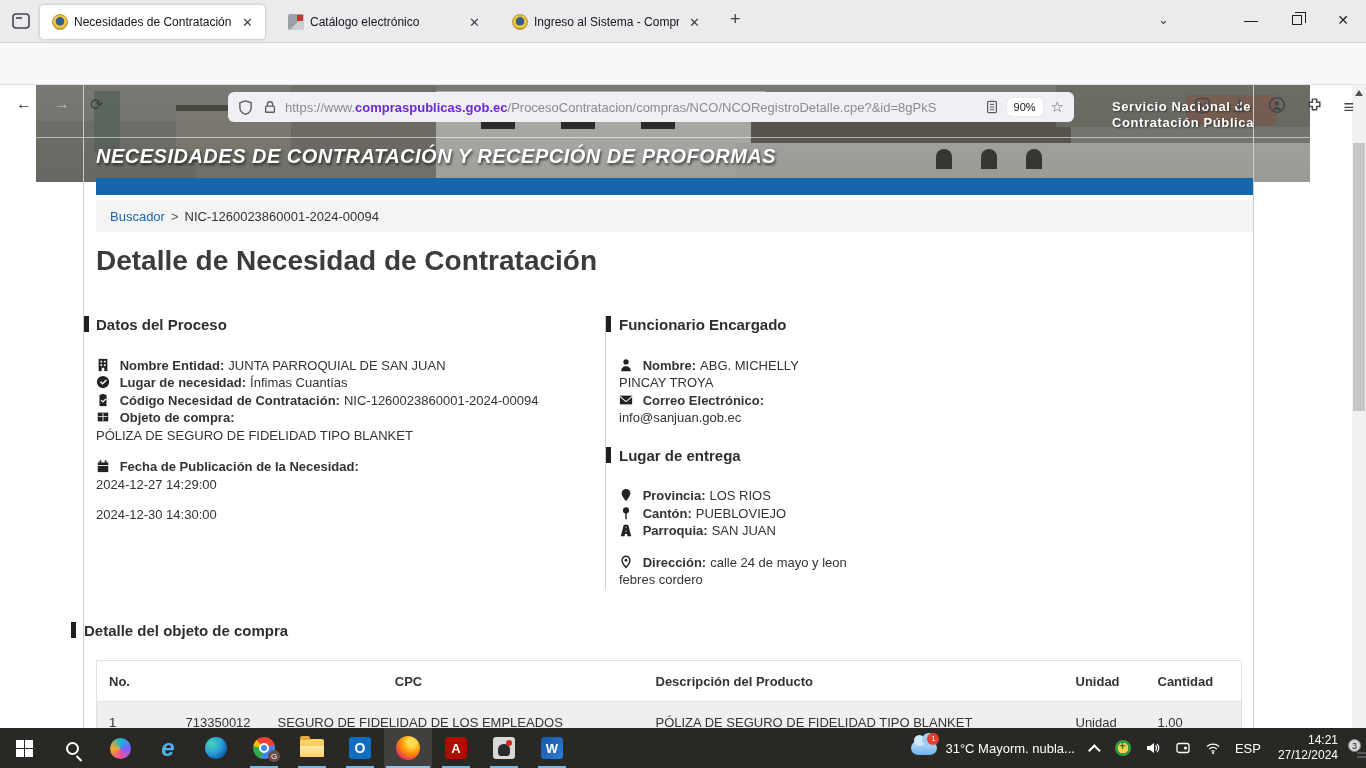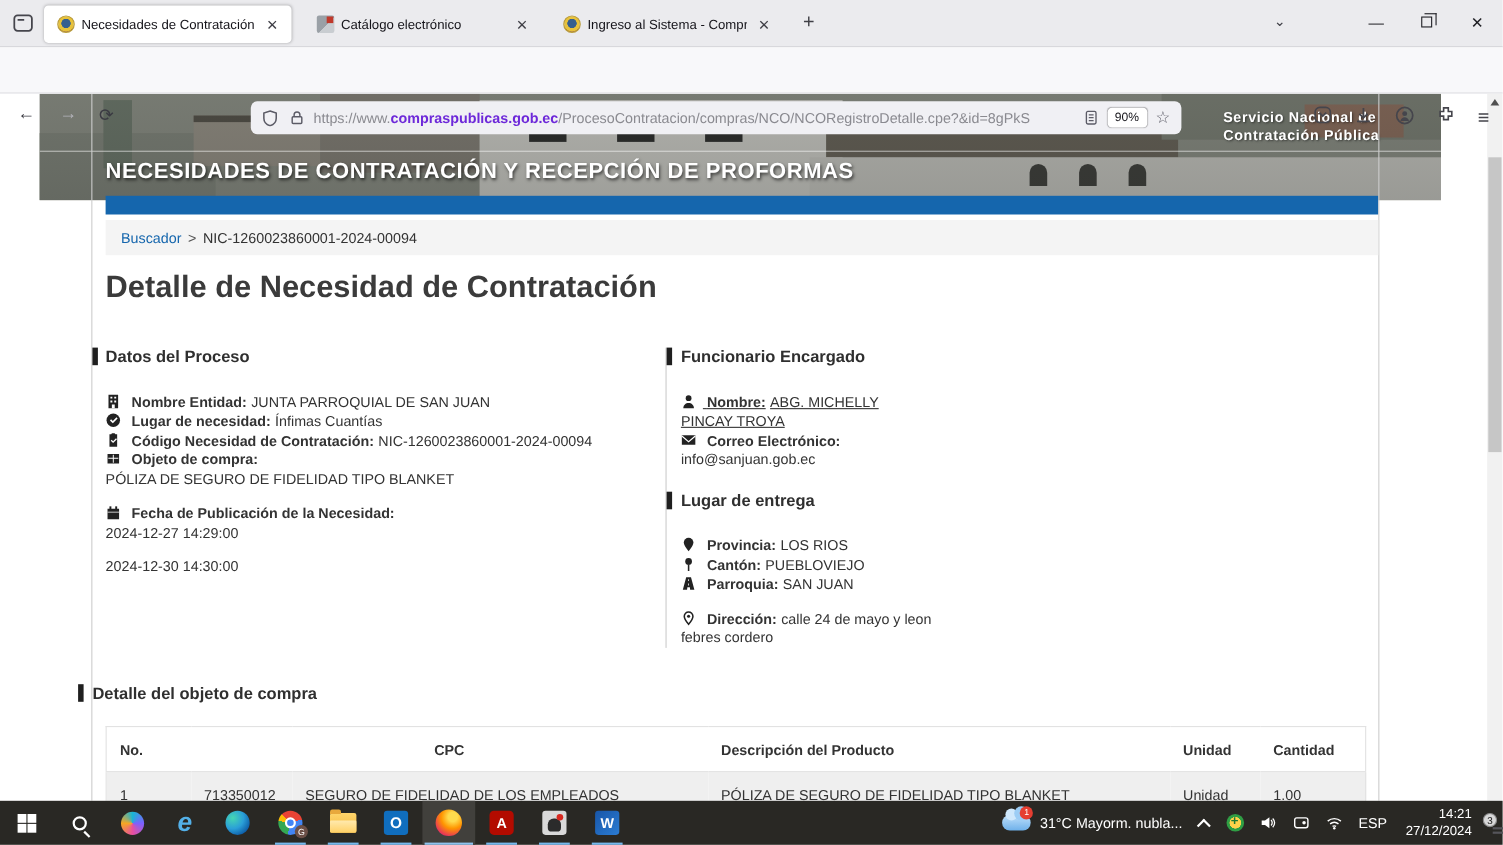--- a/index.html
+++ b/index.html
@@ -40,7 +40,7 @@
   #banner i { position:absolute; display:block; }
   .b-ovl { left:0; top:0; width:100%; height:100%; background:linear-gradient(rgba(32,37,32,.22), rgba(30,34,30,.3)); }
   .b-line { left:0; top:52px; width:100%; height:1px; background:rgba(255,255,255,.55); }
-  .banner-title { position:absolute; left:60px; top:60px; color:#fff; font-size:20px; font-weight:bold; letter-spacing:.5px; text-shadow:1px 2px 3px rgba(0,0,0,.65); white-space:nowrap; z-index:3;}
+  .banner-title { position:absolute; left:60px; top:60px; color:#fff; font-size:20px; font-weight:bold; letter-spacing:.5px; text-shadow:1px 2px 3px rgba(0,0,0,.65); white-space:nowrap; z-index:3;font-style:italic;}
   .agency { position:absolute; right:56px; top:14px; color:#fff; font-size:13px; font-weight:bold; line-height:16px; letter-spacing:.6px; text-shadow:1px 1px 2px rgba(0,0,0,.5); z-index:3;}
 
   .bluebar { position:absolute; left:96px; top:93px; width:1157px; height:17px; background:#1566ad; z-index:4; }

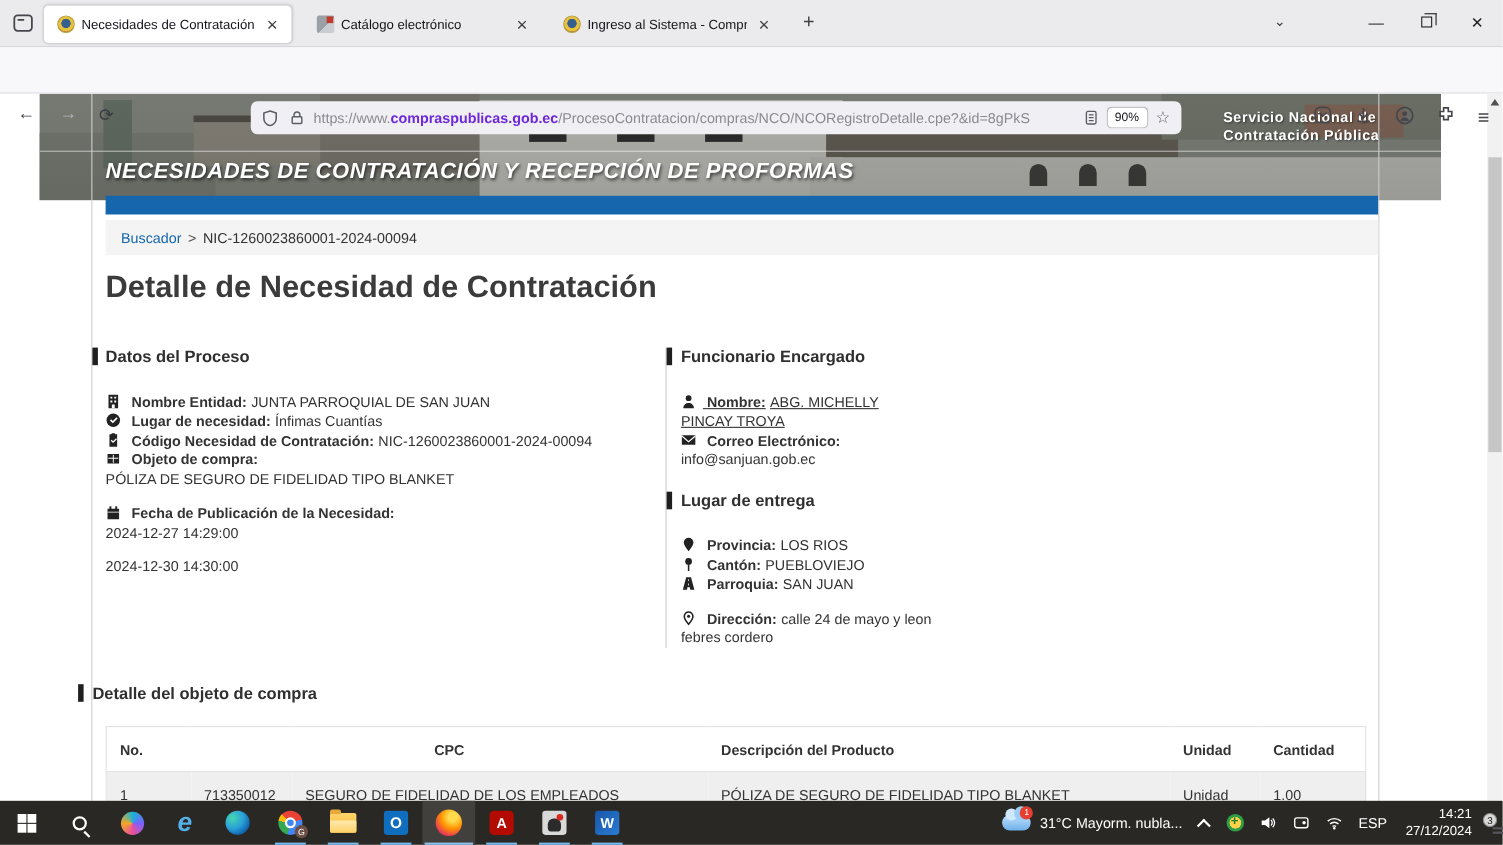--- a/index.html
+++ b/index.html
@@ -302,7 +302,7 @@
 
   <div class="col" id="col-right">
     <div class="sec-head"><span class="bar"></span><span>Funcionario Encargado</span></div>
-    <div class="row" style="width:230px;text-decoration:underline;">
+    <div class="row" style="width:230px;">
       <svg width="14" height="14" viewBox="0 0 16 16">
           <circle cx="8" cy="4.5" r="3" fill="#222"></circle>
           <path d="M2.5 15c0-3.5 2.5-5.5 5.5-5.5s5.5 2 5.5 5.5z" fill="#222"></path>

